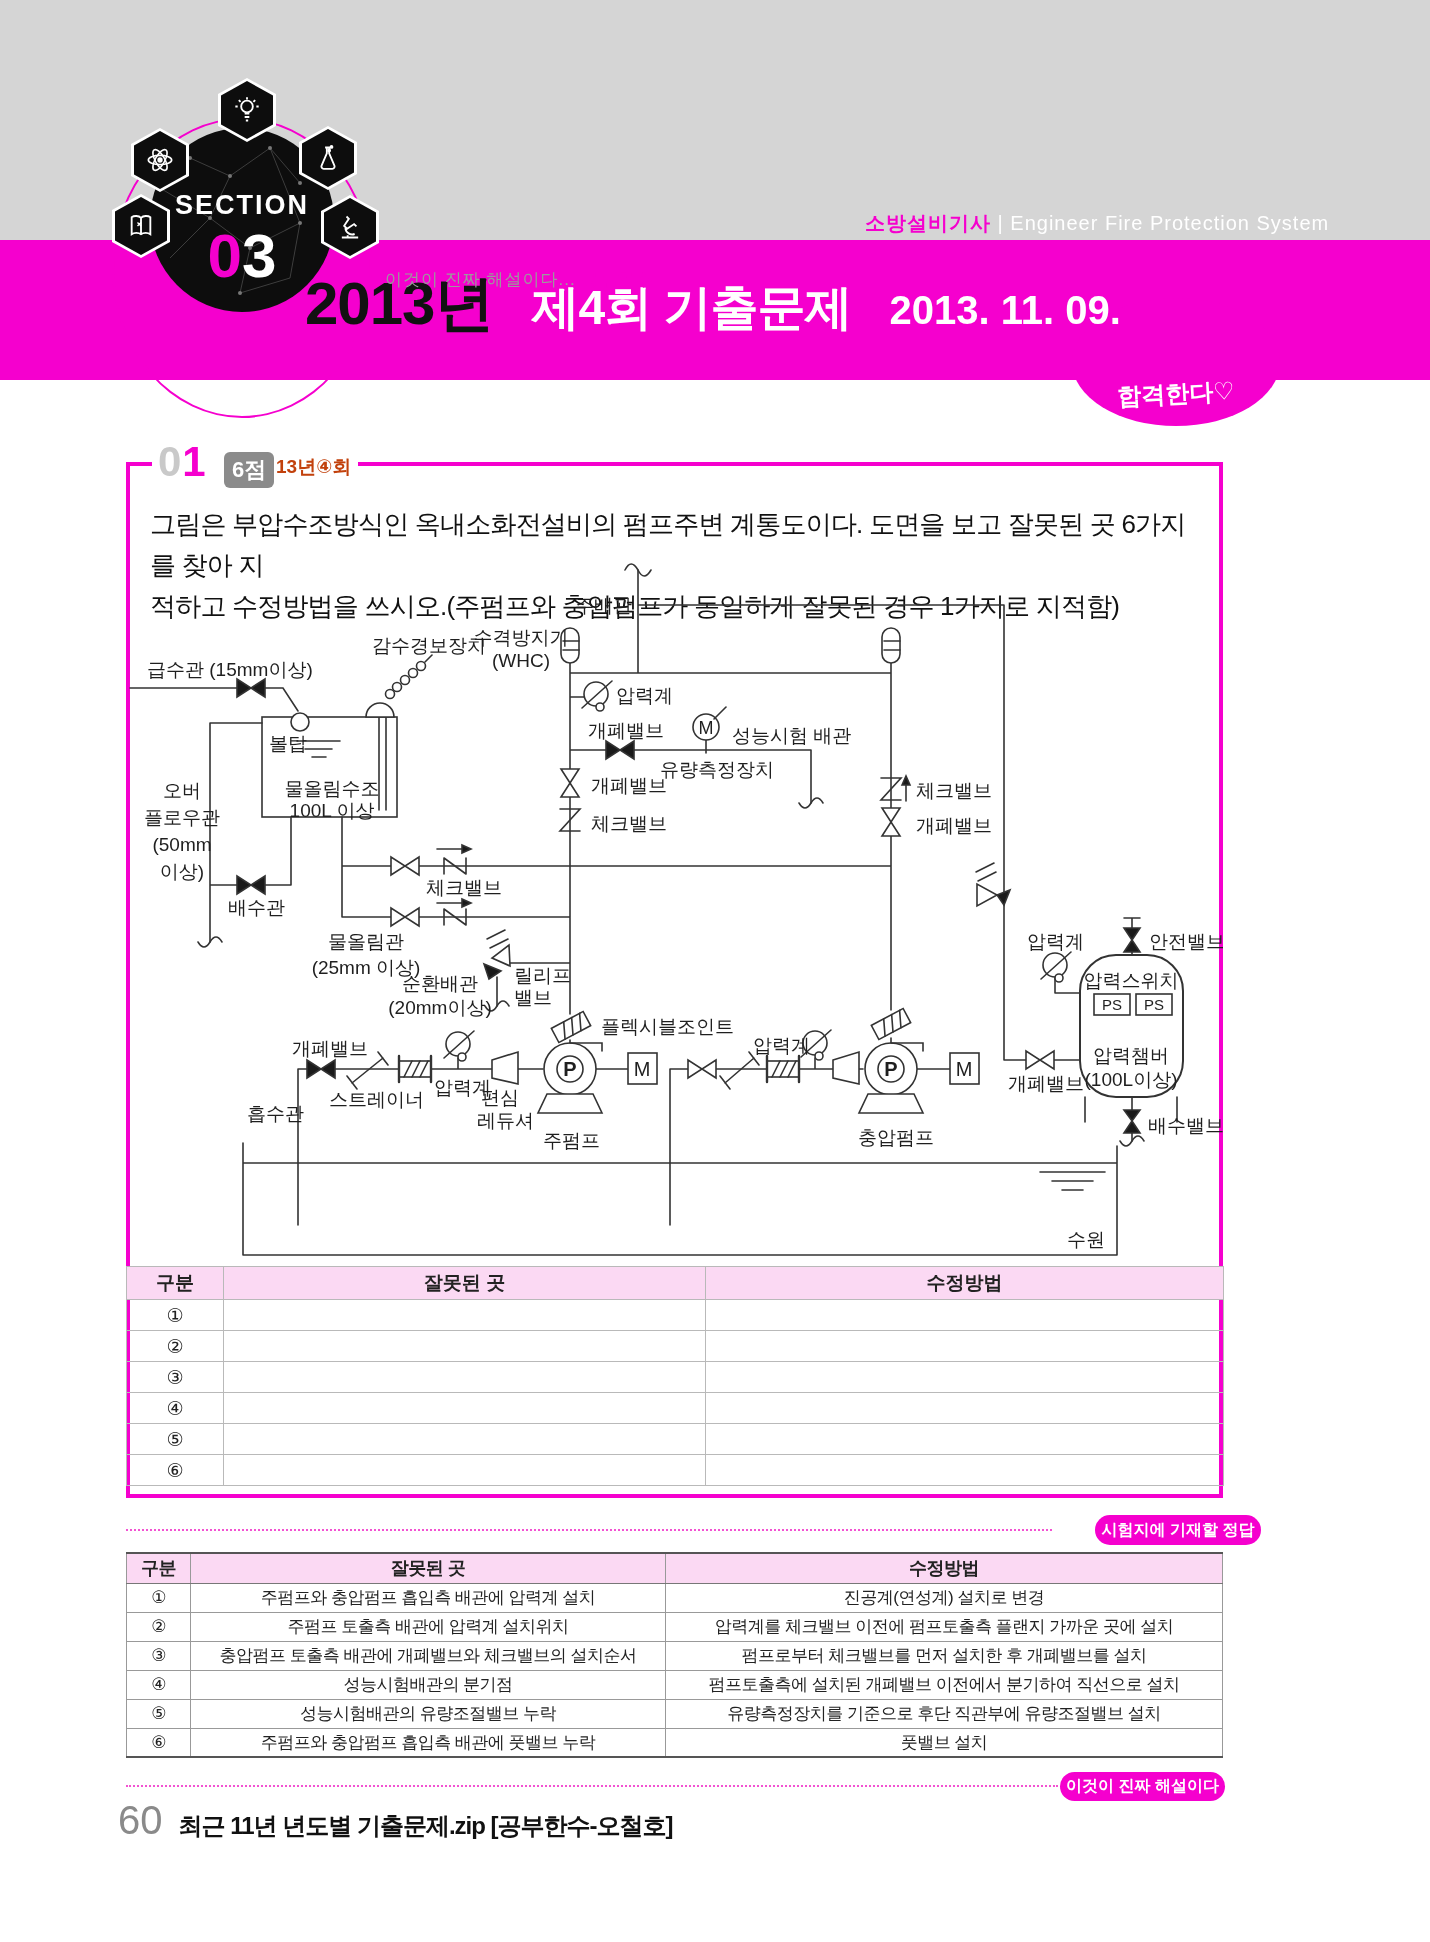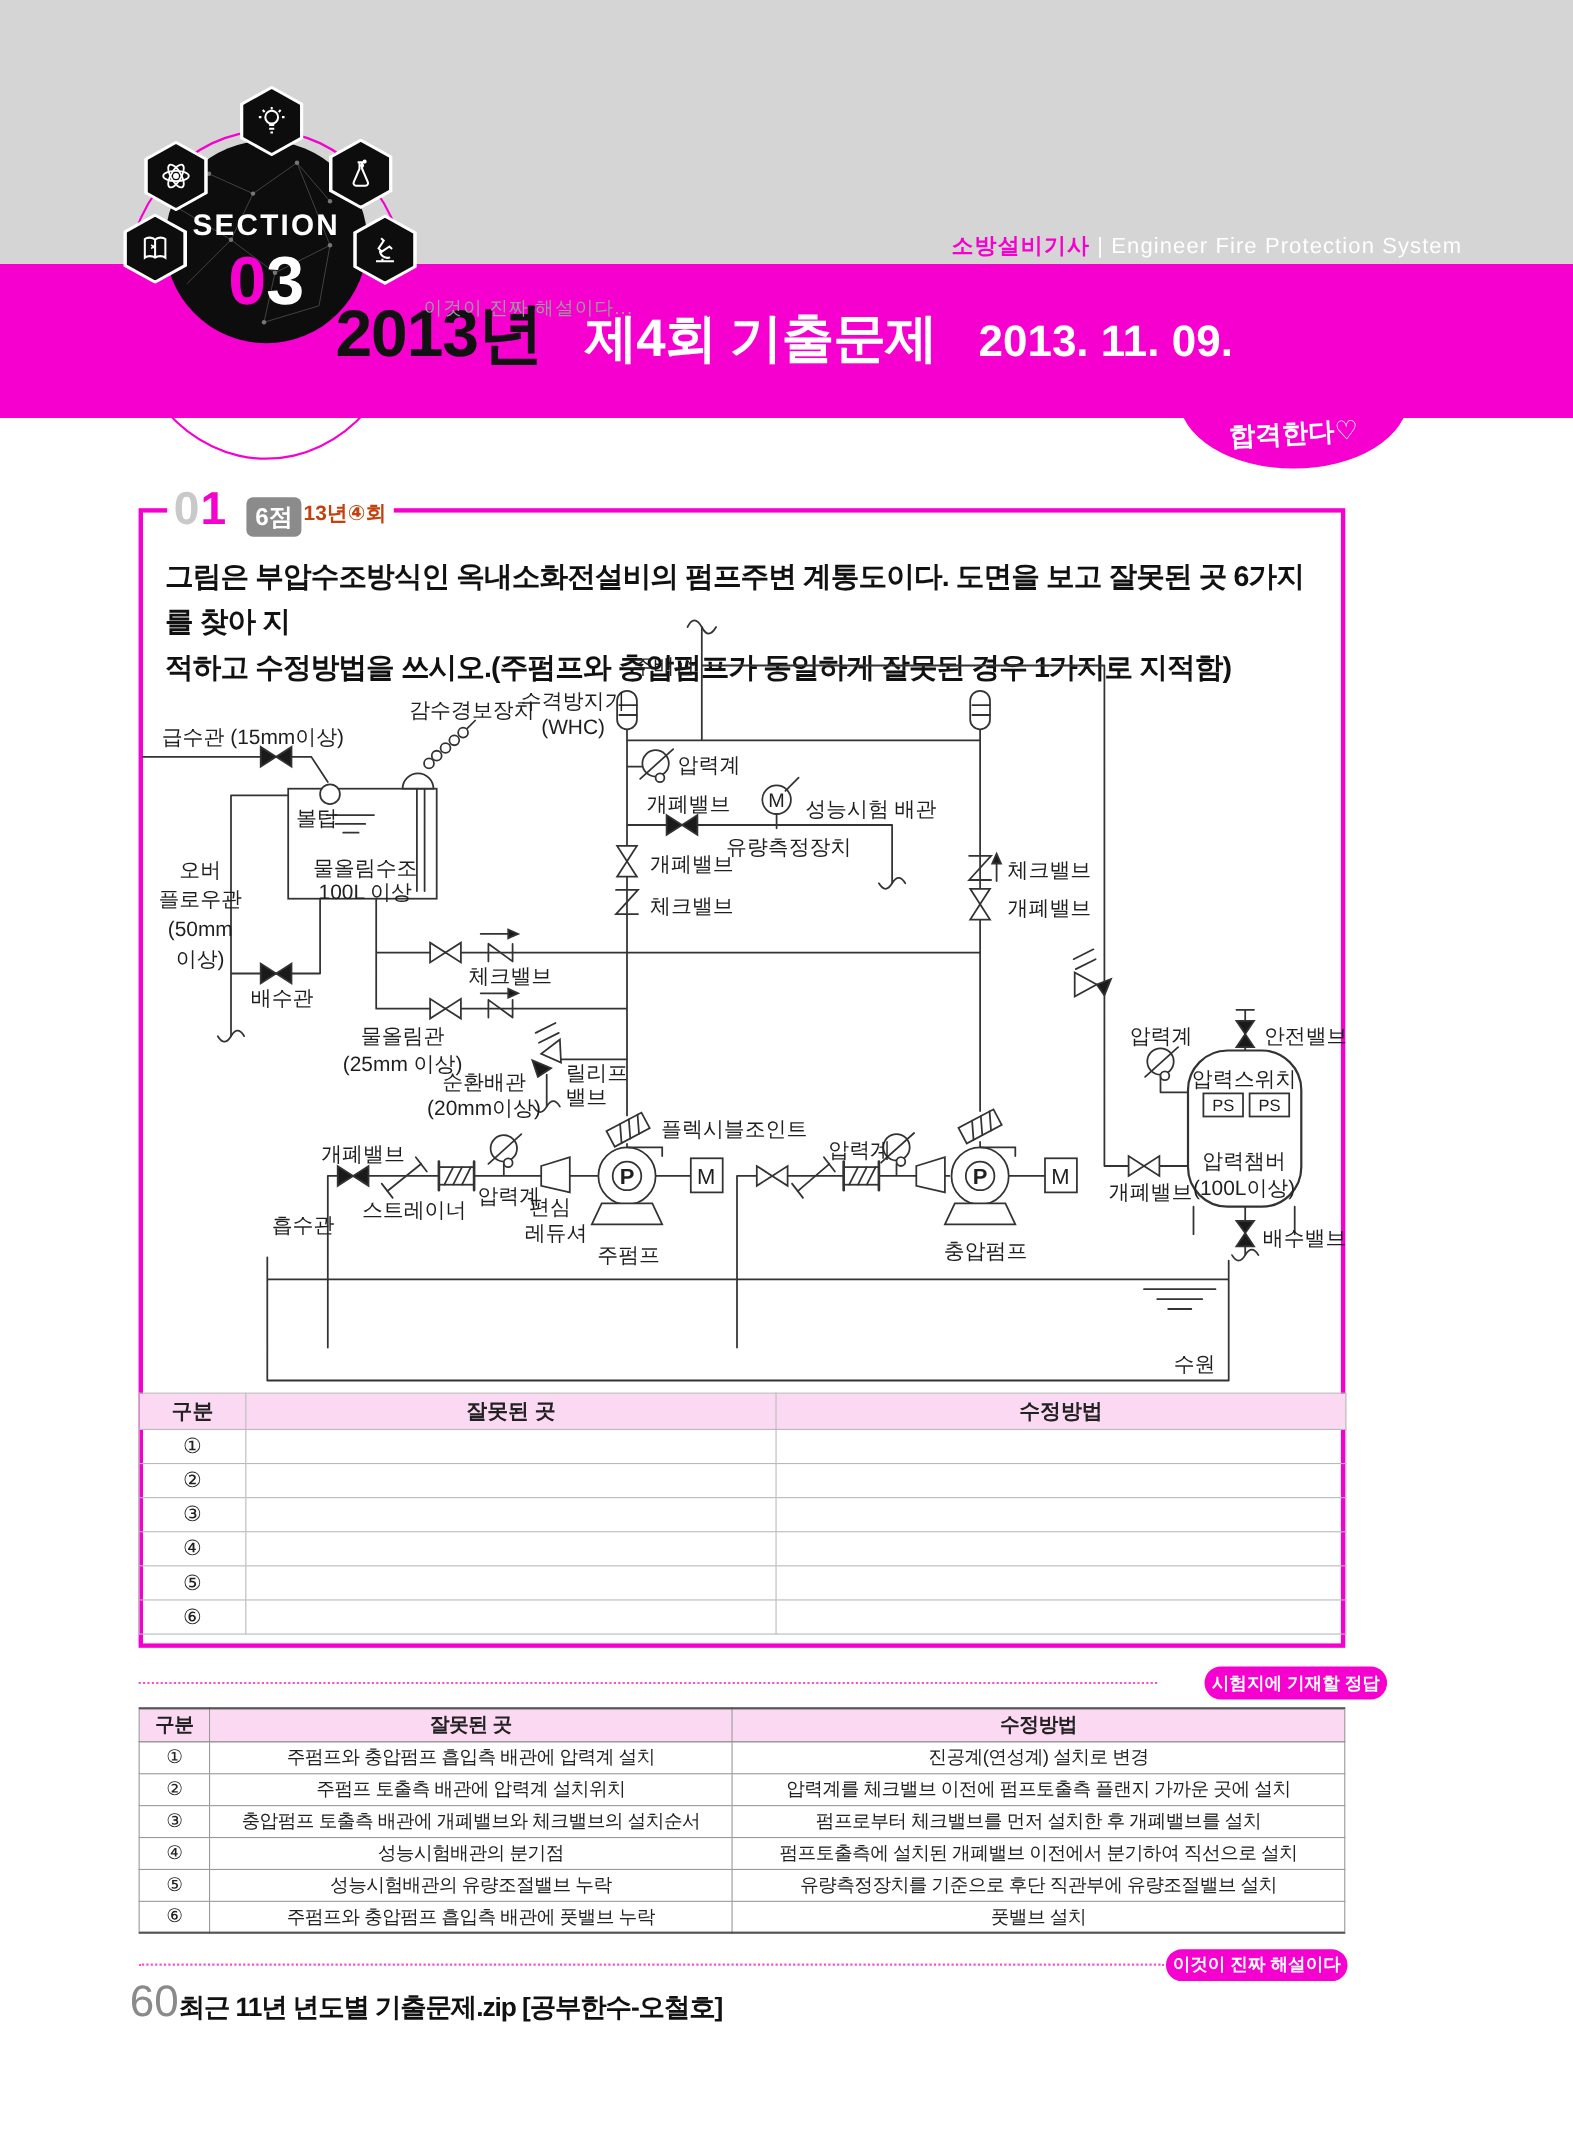--- a/index.html
+++ b/index.html
@@ -43,7 +43,7 @@
   .qnum .z { color:#c9c9c9; } .qnum .o { color:#f500ce; }
   .pts-badge { position:absolute; left:224px; top:452px; background:#8b8b8b; color:#fff; font-size:22px; font-weight:bold; padding:3px 8px; border-radius:6px; z-index:4; }
   .exam-tag { position:absolute; left:276px; top:454px; color:#c2410c; font-size:19px; font-weight:bold; z-index:4; }
-  .qtext { position:absolute; left:150px; top:504px; width:1055px; font-size:26px; font-weight:700; color:#111; line-height:41px; letter-spacing:-0.8px; }
+  .qtext { position:absolute; left:150px; top:504px; width:1055px; font-size:26px; font-weight:400; color:#111; line-height:41px; letter-spacing:-0.8px; }
 
   svg.diagram { position:absolute; left:126px; top:552px; }
   svg.diagram text { font-family:"Liberation Sans","DejaVu Sans",sans-serif; fill:#1f1f1f; }

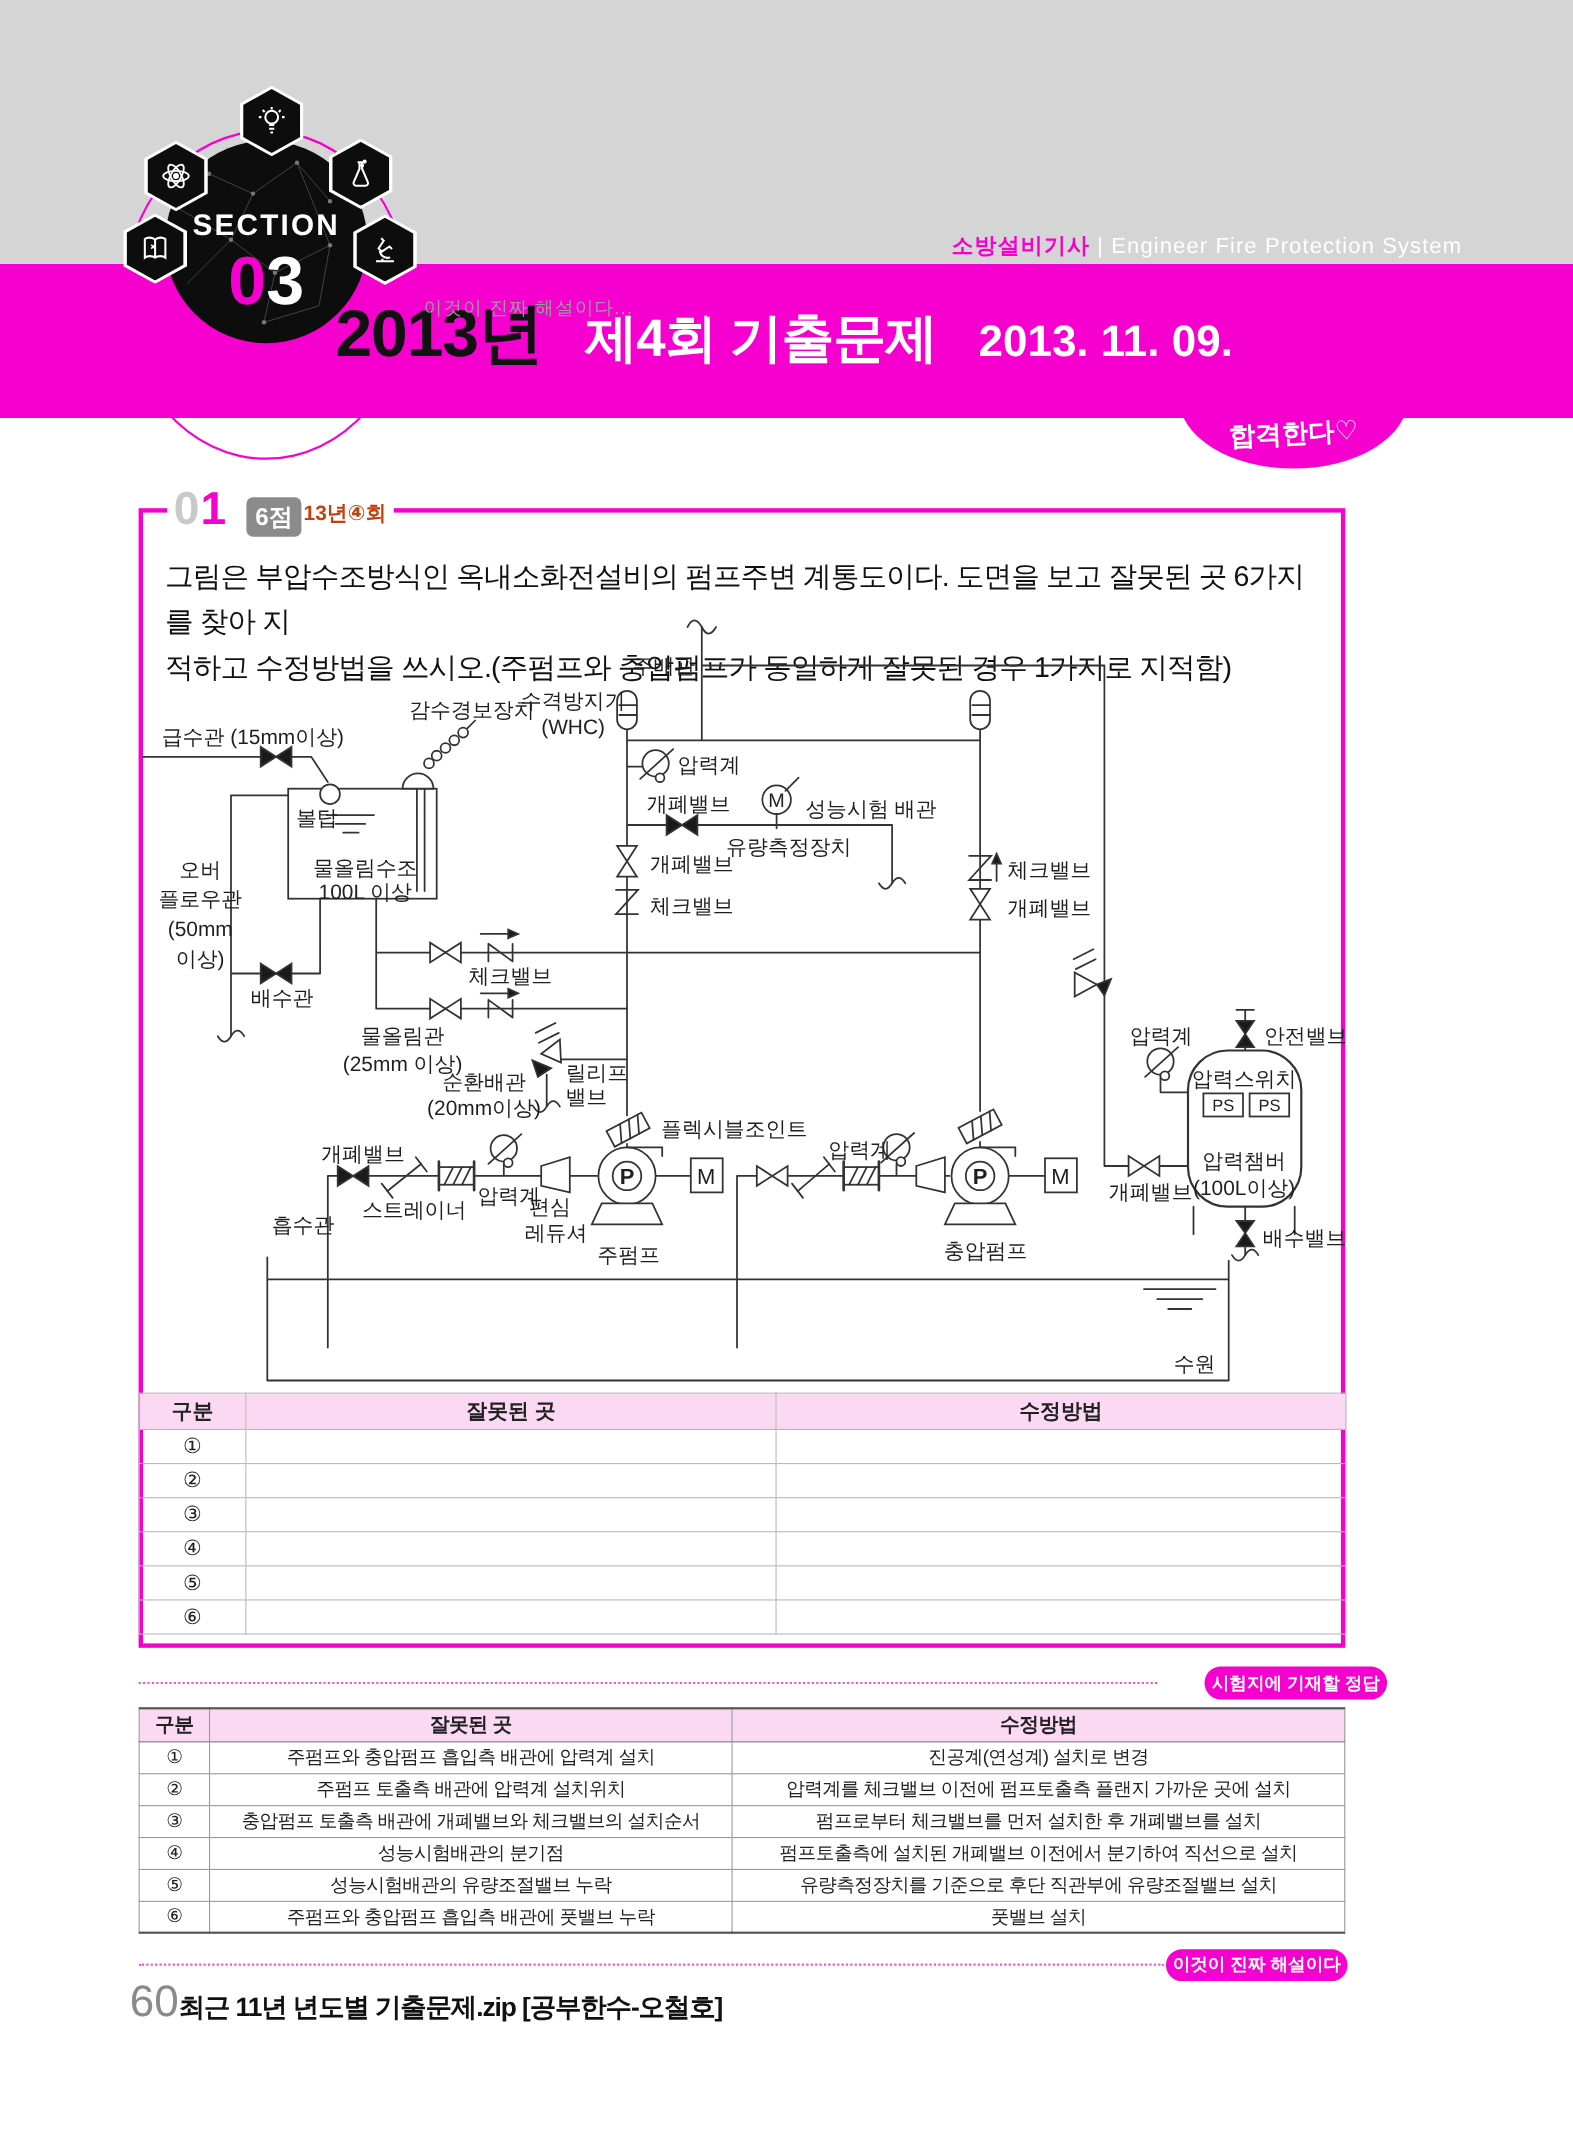--- a/index.html
+++ b/index.html
@@ -63,7 +63,7 @@
   .ans-table th { background:#fbd9f3; height:30px; font-size:18px; font-weight:bold; border-bottom:1px solid #777; }
   .ans-table td { height:29px; }
 
-  .footer { position:absolute; left:118px; top:1798px; display:flex; align-items:baseline; }
+  .footer { position:absolute; left:118px; top:1798px; display:flex; align-items:baseline; gap:16px; }
   .footer .pageno { font-size:40px; color:#8a8a8a; }
   .footer .ftext { font-size:24px; font-weight:bold; color:#111; letter-spacing:-1px; }
 </style>

